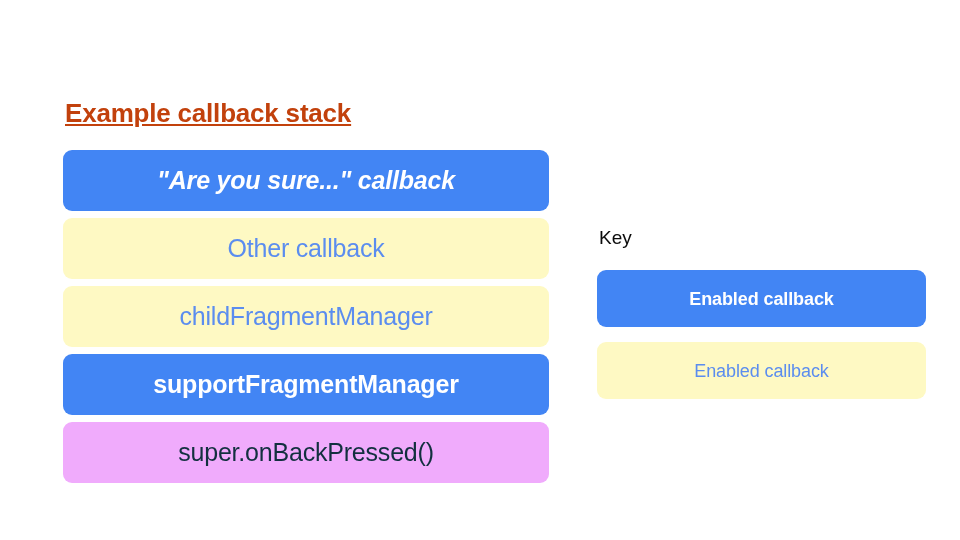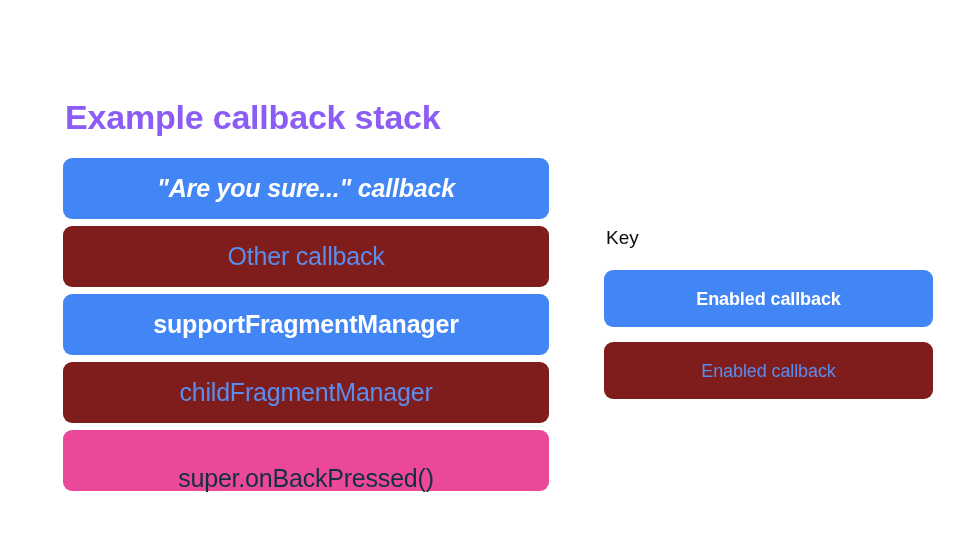--- a/index.html
+++ b/index.html
@@ -24,12 +24,13 @@
     width: 486px;
   }
   #stack-title {
-    font-size: 34px;
+    font-size: 26px;
     font-weight: 700;
-    color: #8b5cf6;
+    color: #c2410c;
     letter-spacing: -0.2px;
     margin: 0 0 24px 2px;
     line-height: 1;
+    text-decoration: underline;
   }
   .stack-row {
     height: 61px;

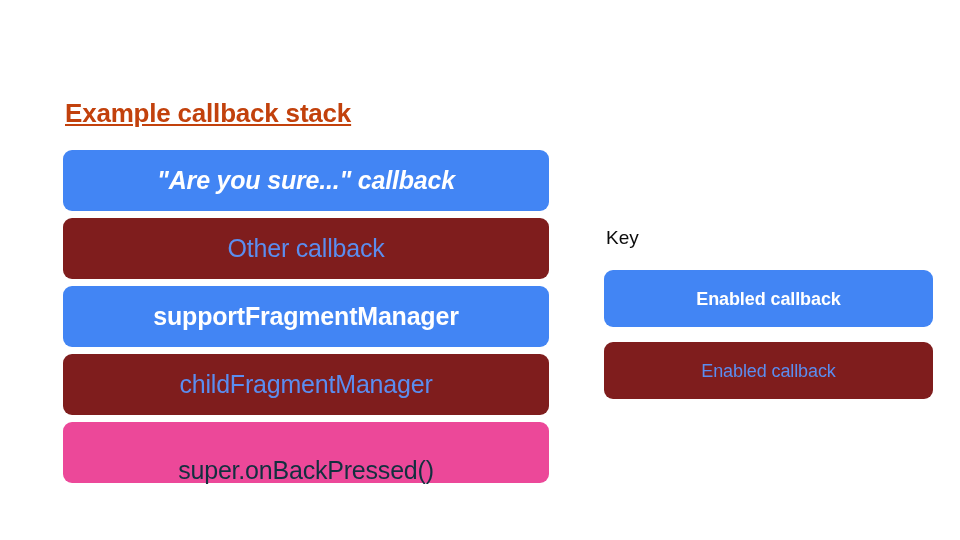--- a/index.html
+++ b/index.html
@@ -90,7 +90,7 @@
     font-weight: 700;
   }
   .state-disabled {
-    background: #7f1d1d;
+    background: #fef9c3;
   }
   .state-disabled .row-label {
     color: #5b8def;

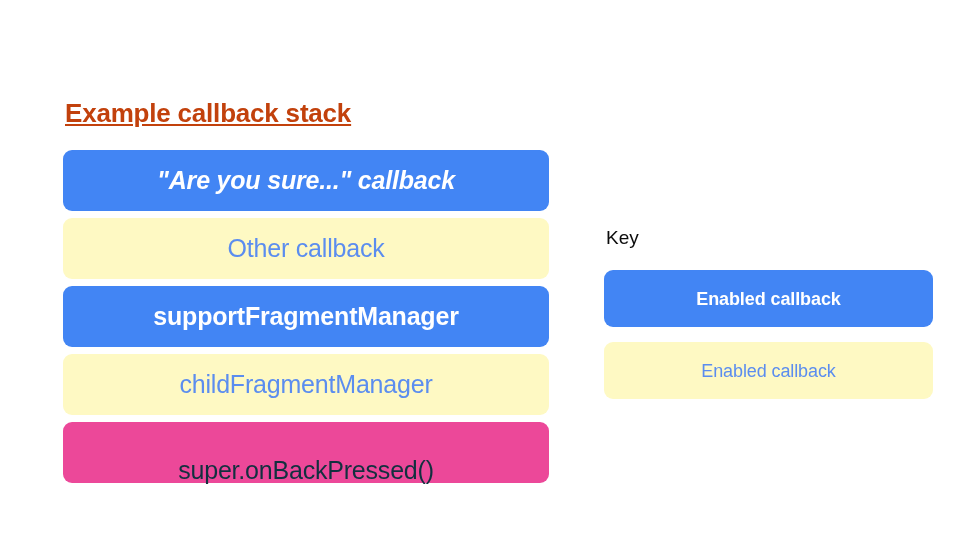--- a/index.html
+++ b/index.html
@@ -55,7 +55,6 @@
     left: 597px;
     top: 228px;
     width: 329px;
-    margin-left: 7px;
   }
   #key-title {
     font-size: 19px;

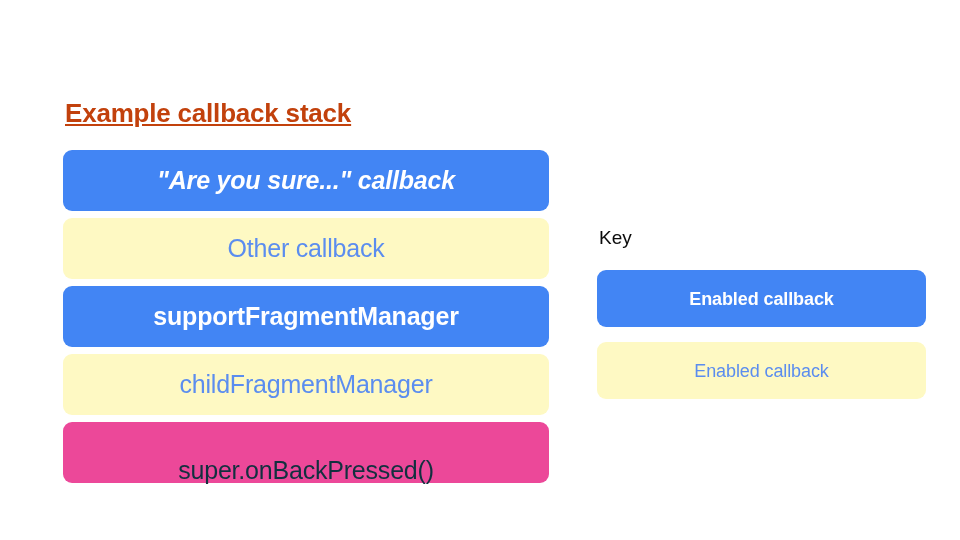--- a/index.html
+++ b/index.html
@@ -120,11 +120,11 @@
       <div class="stack-row state-disabled">
         <span class="row-label">Other callback</span>
       </div>
+      <div class="stack-row state-disabled">
+        <span class="row-label">childFragmentManager</span>
+      </div>
       <div class="stack-row state-enabled">
         <span class="row-label">supportFragmentManager</span>
-      </div>
-      <div class="stack-row state-disabled">
-        <span class="row-label">childFragmentManager</span>
       </div>
       <div class="stack-row state-system">
         <span class="row-label">super.onBackPressed()</span>

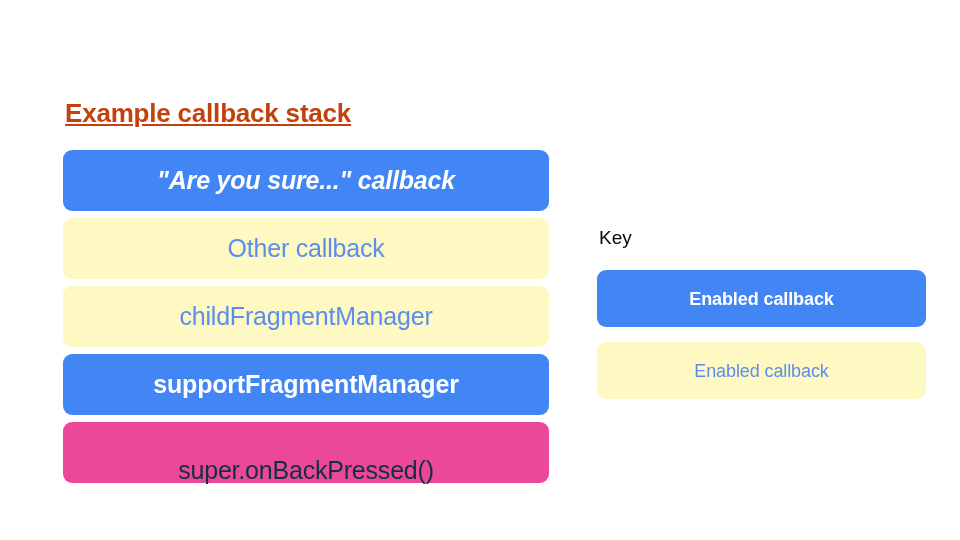--- a/index.html
+++ b/index.html
@@ -96,8 +96,7 @@
     font-weight: 400;
   }
   .state-system {
-    background: #ec4899;
-    align-items: flex-end;
+    background: #f0abfc;
   }
   .state-system .row-label {
     color: #12303f;

